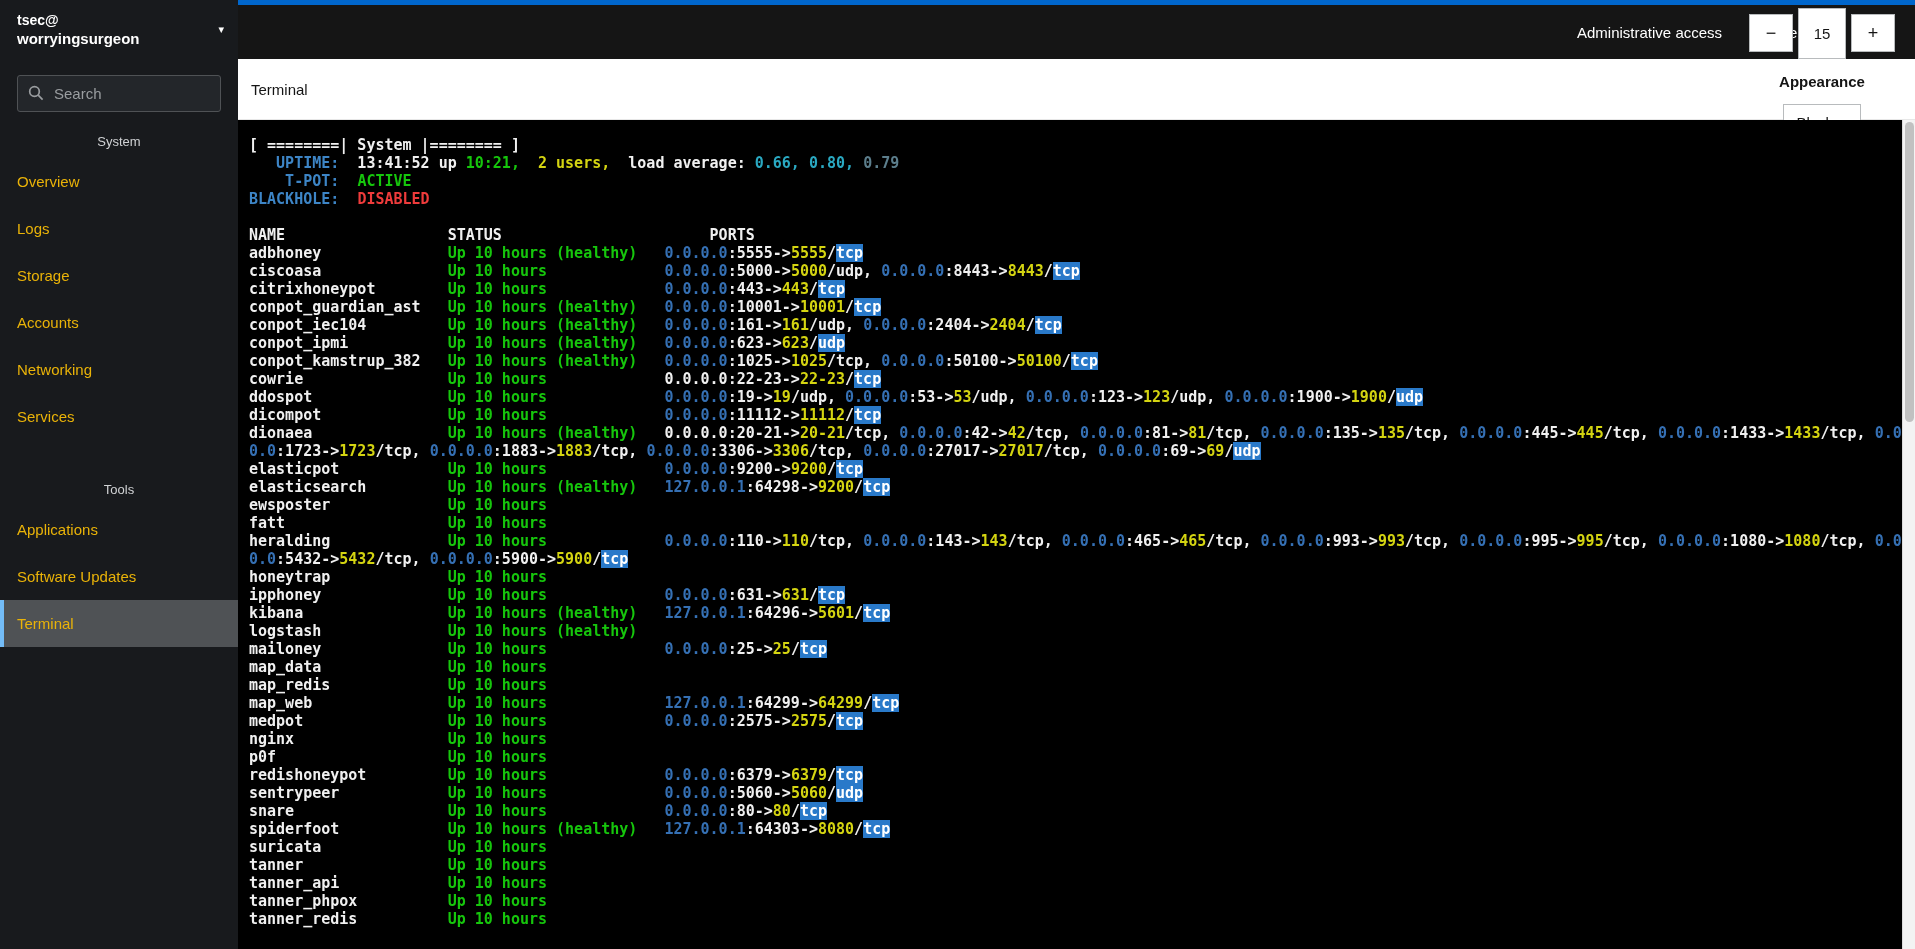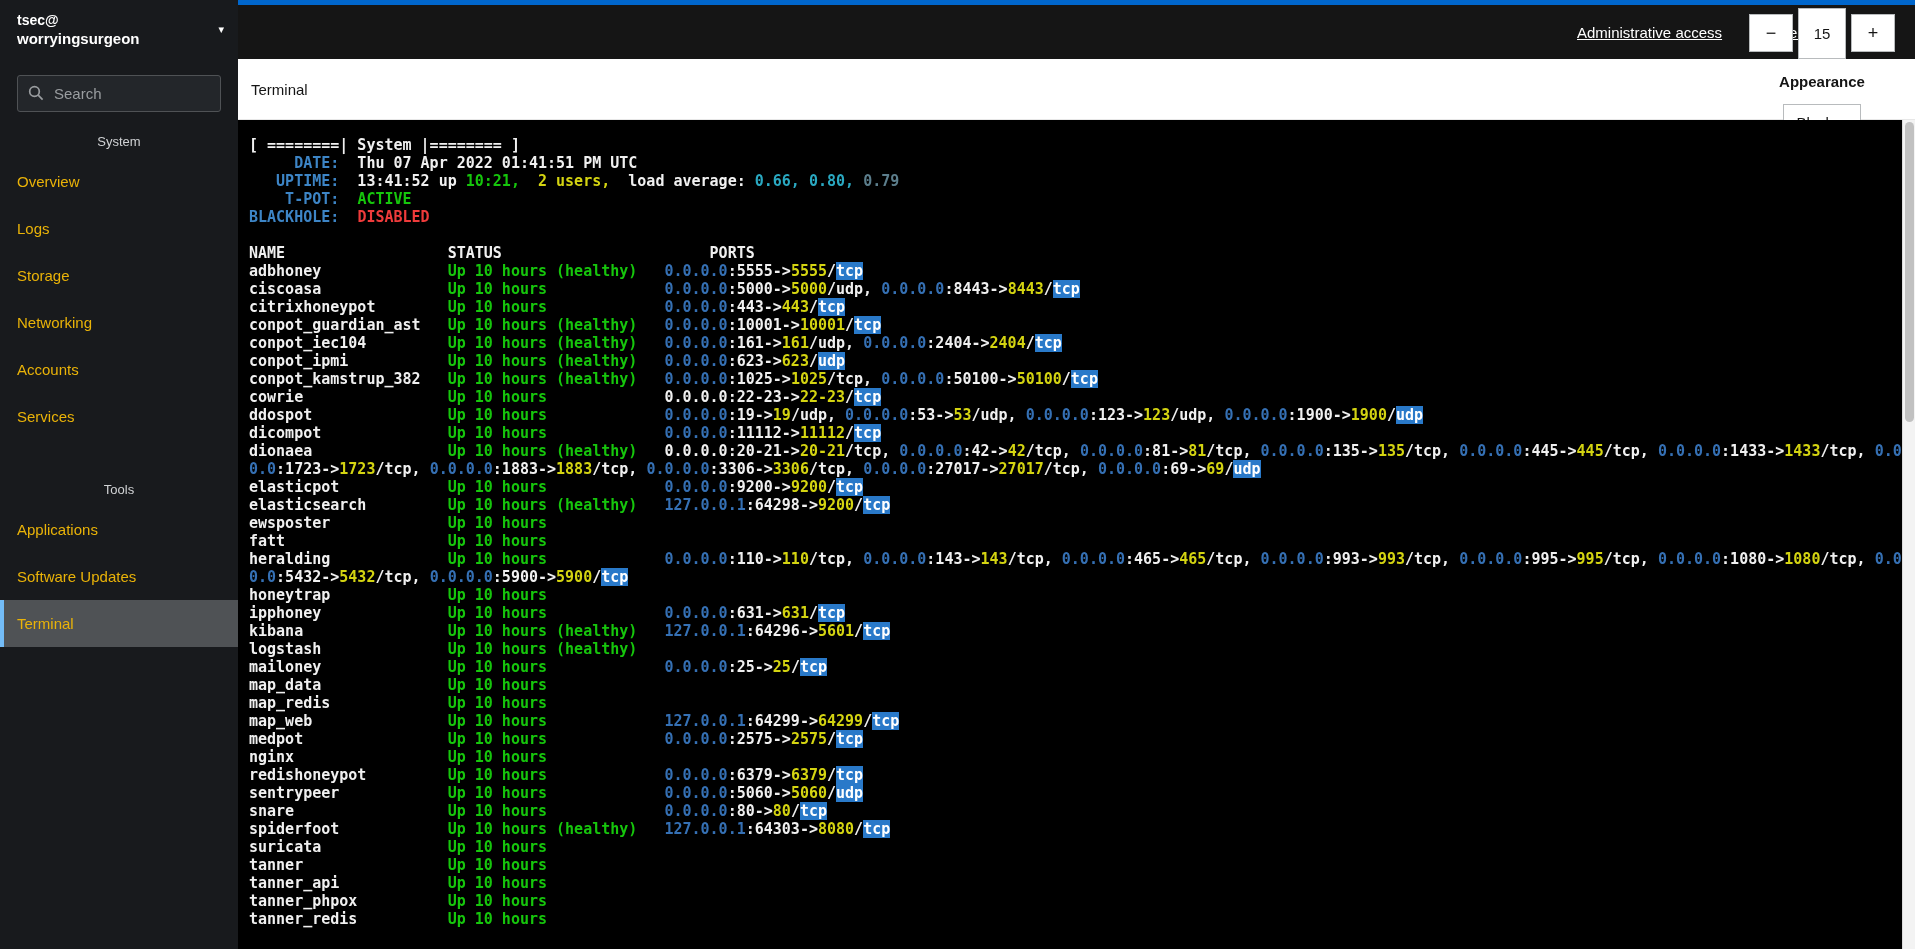--- a/index.html
+++ b/index.html
@@ -36,7 +36,7 @@
   .main { flex:1; display:flex; flex-direction:column; min-width:0; }
   .top-strip { height:5px; background:#0066cc; }
   .header { height:54px; background:#151515; display:flex; align-items:center;
-            justify-content:flex-end; gap:30px; padding:0 20px; color:#fff;text-decoration:underline; }
+            justify-content:flex-end; gap:30px; padding:0 20px; color:#fff; }
   .admin { font-size:15px; cursor:pointer; }
   .help { display:flex; align-items:center; gap:7px; font-size:15px; cursor:pointer; }
   .help-icon { width:19px; height:19px; border:2px solid #e8e8e8; border-radius:50%;

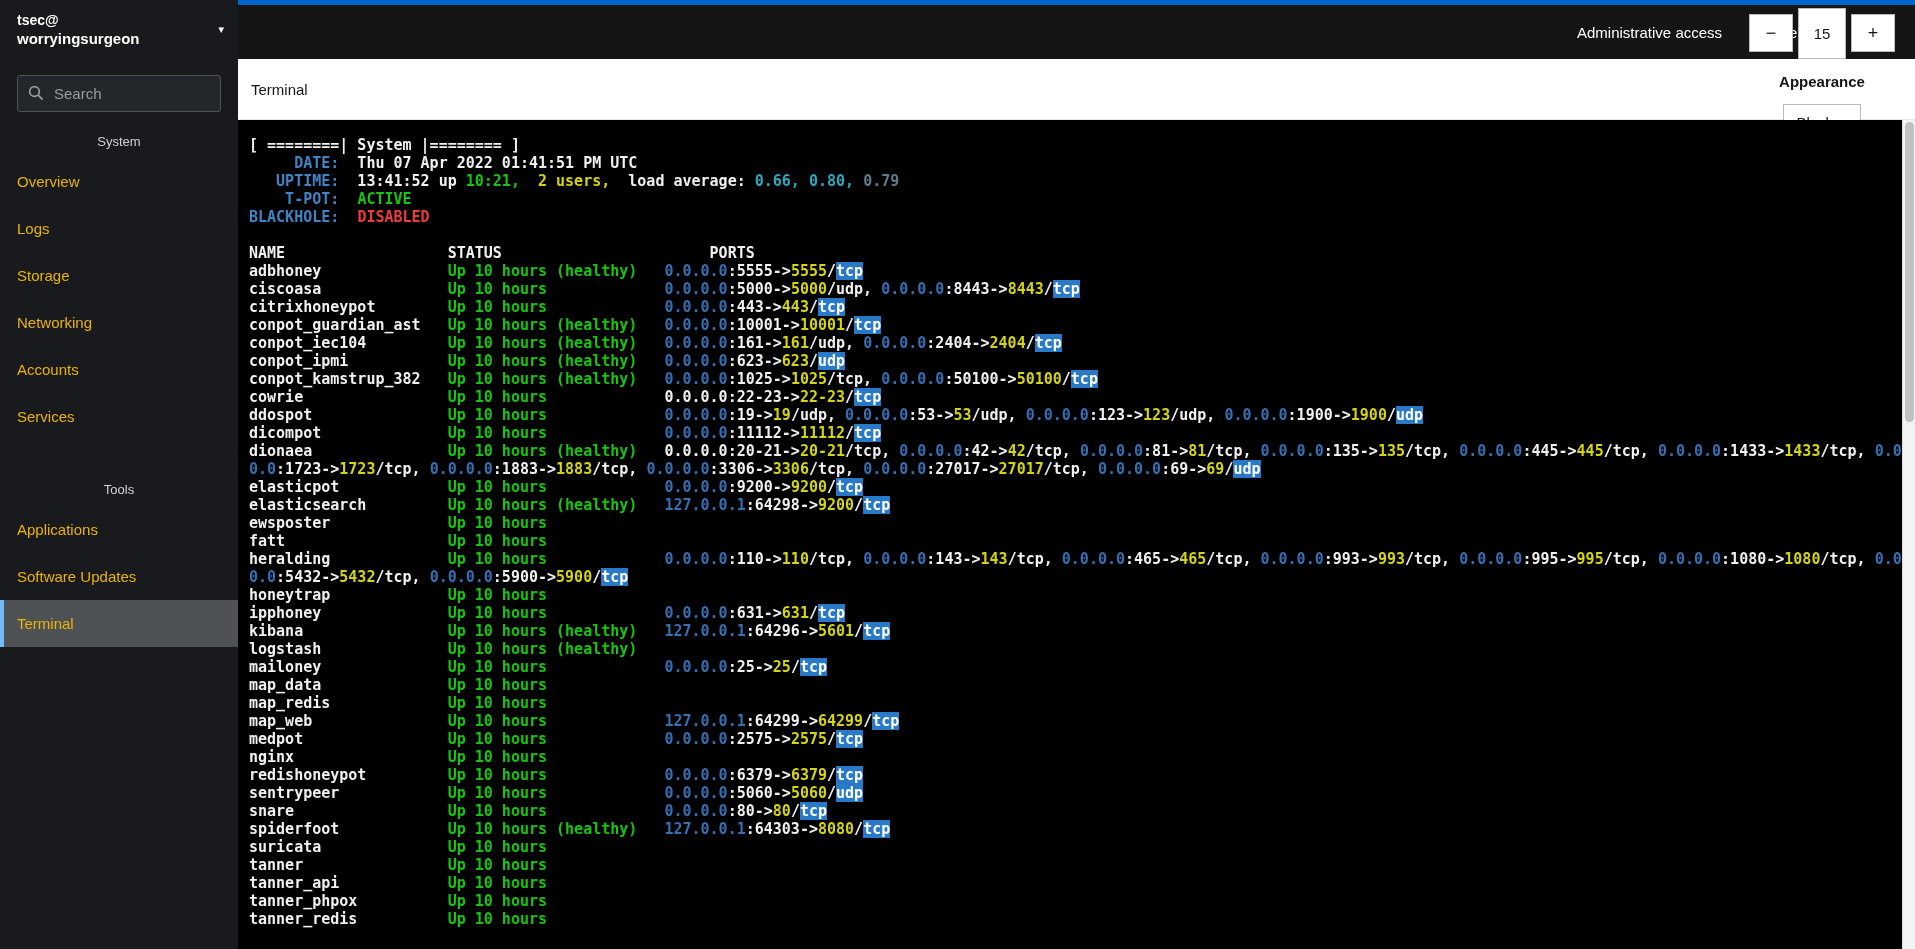--- a/index.html
+++ b/index.html
@@ -166,7 +166,6 @@
     <div class="terminal">
       <div class="term-output">
           <div class="tline"><span class="c-w">[ ========| System |======== ]</span></div>
-          <div class="tline"><span class="c-b">     DATE:</span><span class="c-w">  Thu 07 Apr 2022 01:41:51 PM UTC</span></div>
           <div class="tline"><span class="c-b">   UPTIME:</span><span class="c-w">  13:41:52 up </span><span class="c-g">10:21,</span><span class="c-w">  </span><span class="c-y">2 users,</span><span class="c-w">  load average: </span><span class="c-c">0.66,</span><span class="c-w"> </span><span class="c-c">0.80,</span><span class="c-w"> </span><span class="c-d">0.79</span></div>
           <div class="tline"><span class="c-b">    T-POT:</span><span class="c-w">  </span><span class="c-g">ACTIVE</span></div>
           <div class="tline"><span class="c-b">BLACKHOLE:</span><span class="c-w">  </span><span class="c-r">DISABLED</span></div>

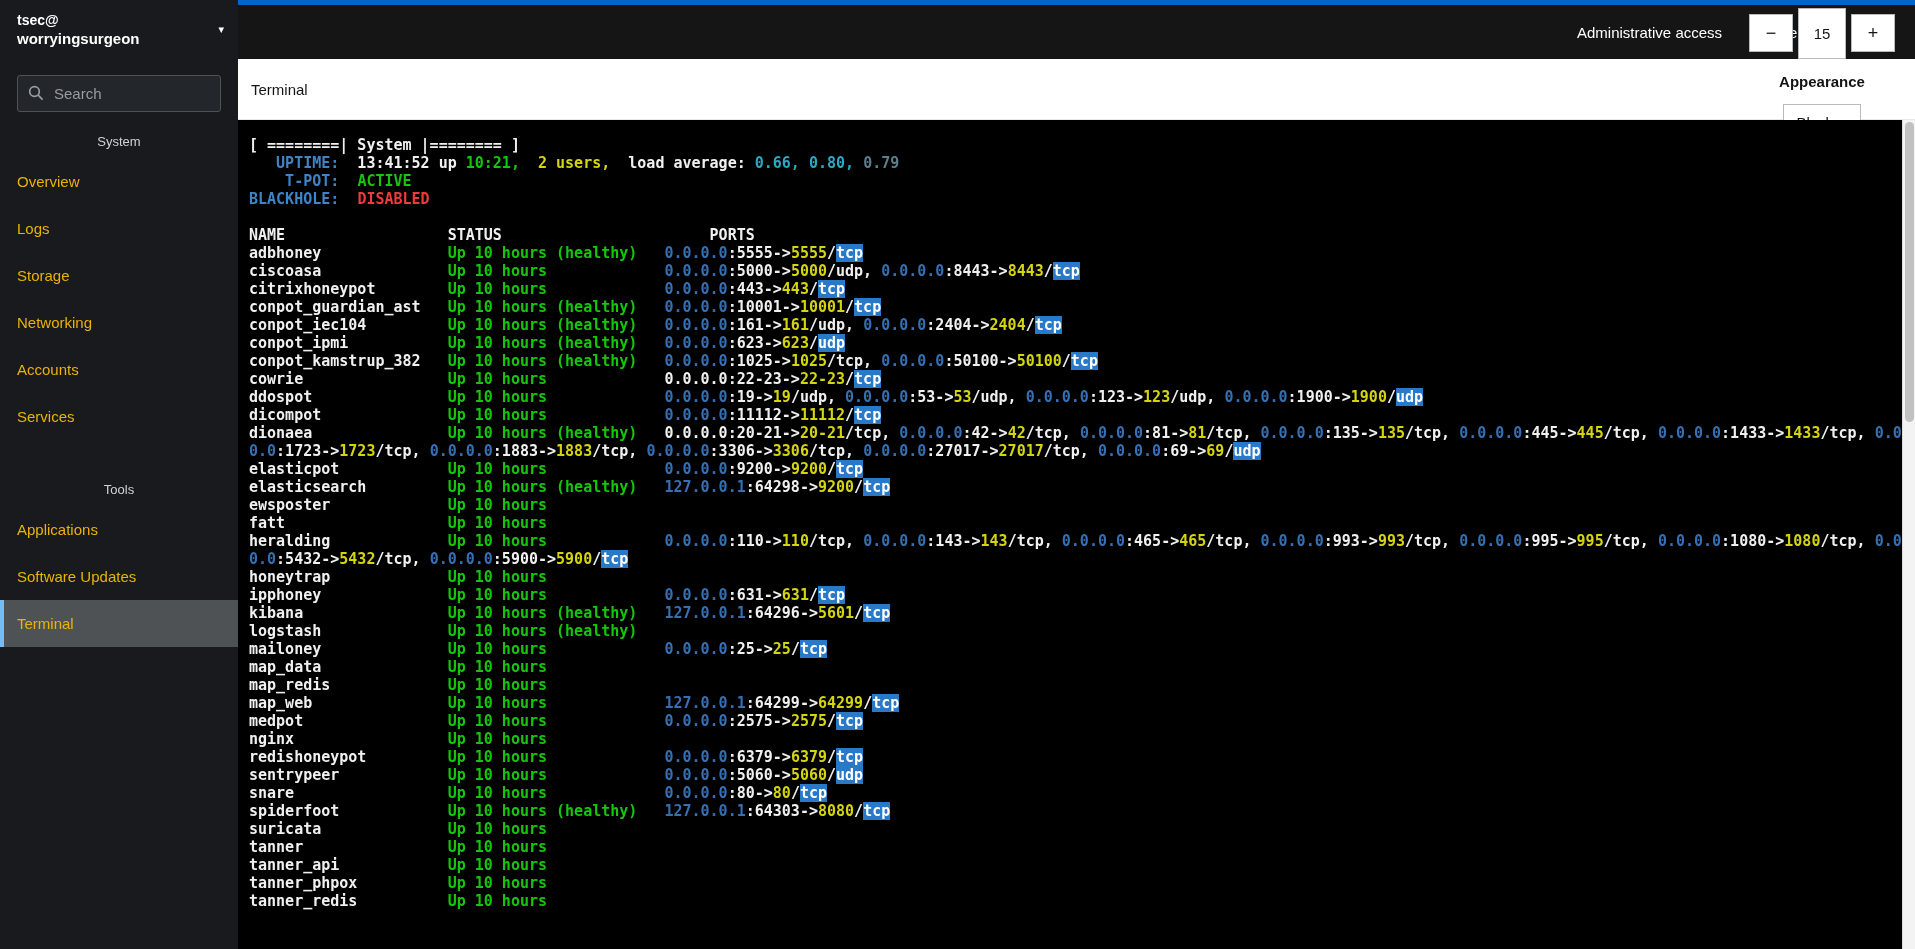--- a/index.html
+++ b/index.html
@@ -114,8 +114,8 @@
         <div class="nav-item">Overview</div>
         <div class="nav-item">Logs</div>
         <div class="nav-item">Storage</div>
+        <div class="nav-item">Accounts</div>
         <div class="nav-item">Networking</div>
-        <div class="nav-item">Accounts</div>
         <div class="nav-item">Services</div>
         <div class="nav-label">Tools</div>
         <div class="nav-item">Applications</div>

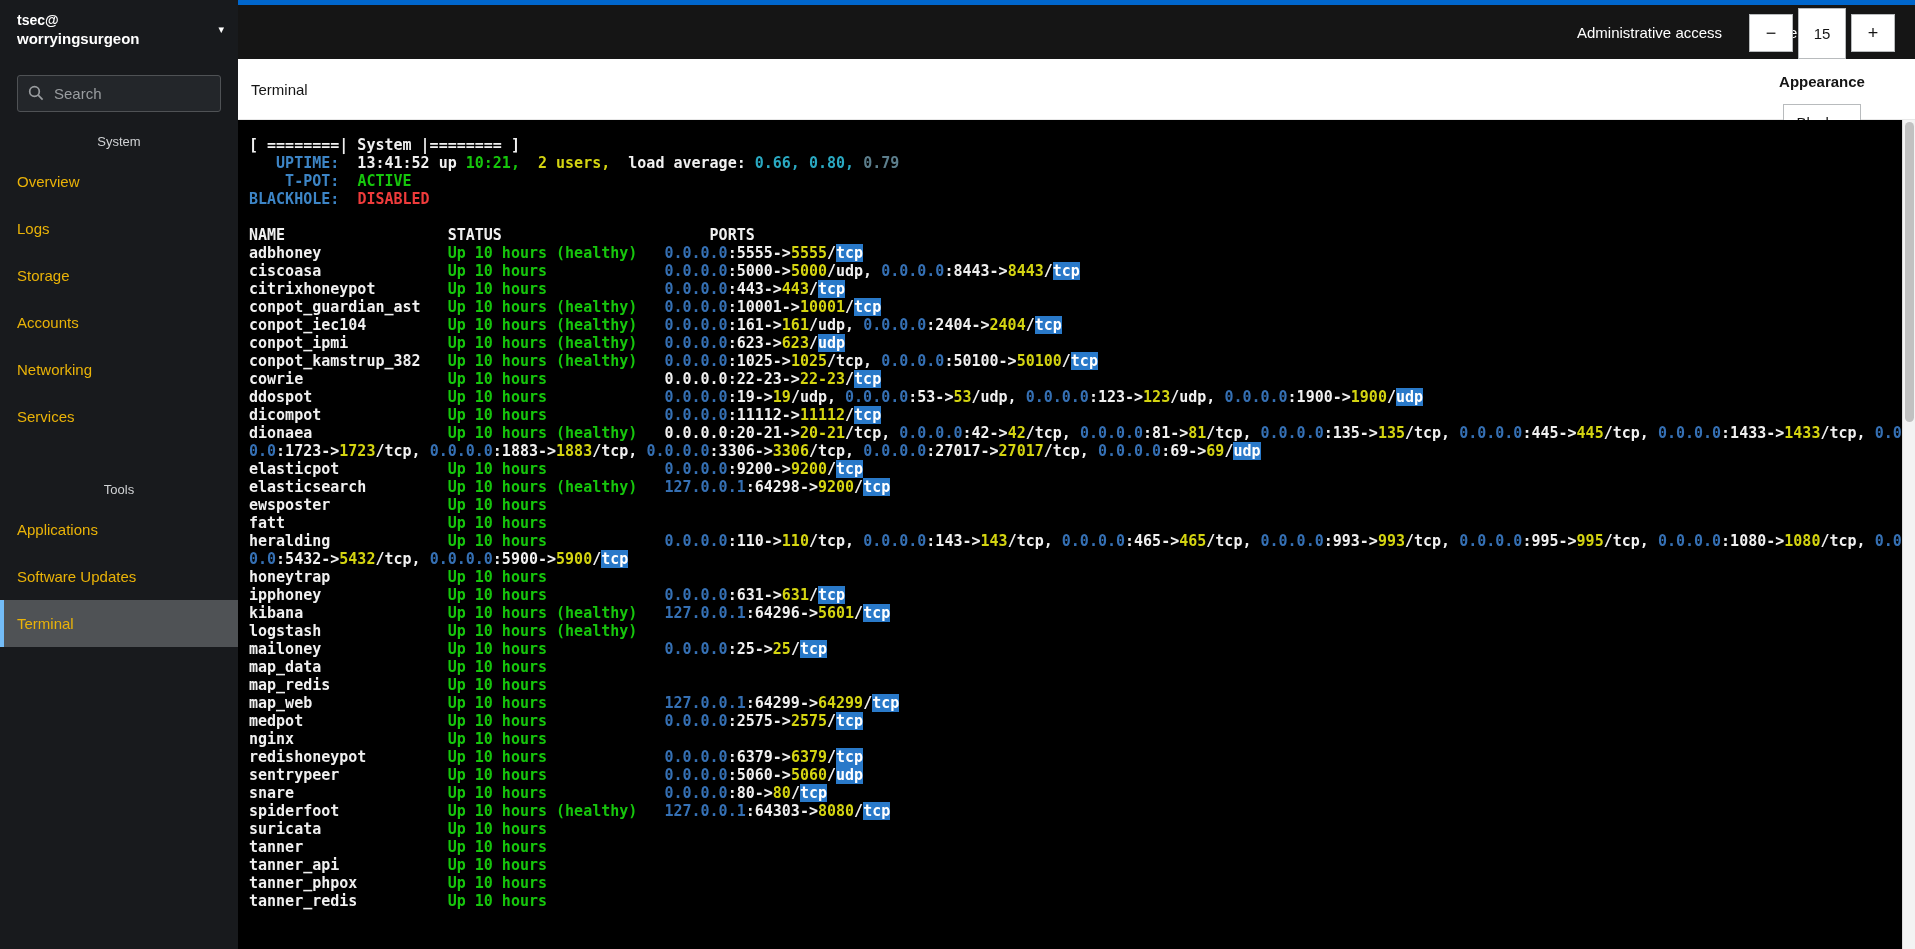--- a/index.html
+++ b/index.html
@@ -199,6 +199,7 @@
           <div class="tline"><span class="c-w">map_web               </span><span class="c-g">Up 10 hours             </span><span class="c-ip">127.0.0.1</span><span class="c-w">:64299-&gt;</span><span class="c-y">64299</span><span class="c-w">/</span><span class="c-hl">tcp</span></div>
           <div class="tline"><span class="c-w">medpot                </span><span class="c-g">Up 10 hours             </span><span class="c-ip">0.0.0.0</span><span class="c-w">:2575-&gt;</span><span class="c-y">2575</span><span class="c-w">/</span><span class="c-hl">tcp</span></div>
           <div class="tline"><span class="c-w">nginx                 </span><span class="c-g">Up 10 hours</span></div>
+          <div class="tline"><span class="c-w">p0f                   </span><span class="c-g">Up 10 hours</span></div>
           <div class="tline"><span class="c-w">redishoneypot         </span><span class="c-g">Up 10 hours             </span><span class="c-ip">0.0.0.0</span><span class="c-w">:6379-&gt;</span><span class="c-y">6379</span><span class="c-w">/</span><span class="c-hl">tcp</span></div>
           <div class="tline"><span class="c-w">sentrypeer            </span><span class="c-g">Up 10 hours             </span><span class="c-ip">0.0.0.0</span><span class="c-w">:5060-&gt;</span><span class="c-y">5060</span><span class="c-w">/</span><span class="c-hl">udp</span></div>
           <div class="tline"><span class="c-w">snare                 </span><span class="c-g">Up 10 hours             </span><span class="c-ip">0.0.0.0</span><span class="c-w">:80-&gt;</span><span class="c-y">80</span><span class="c-w">/</span><span class="c-hl">tcp</span></div>

